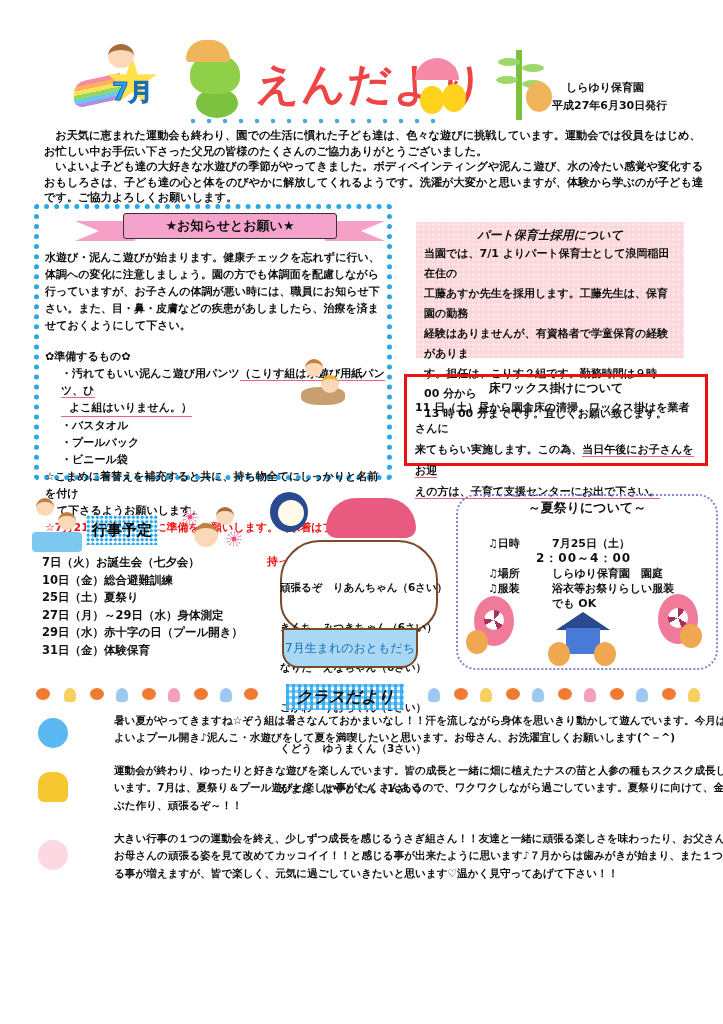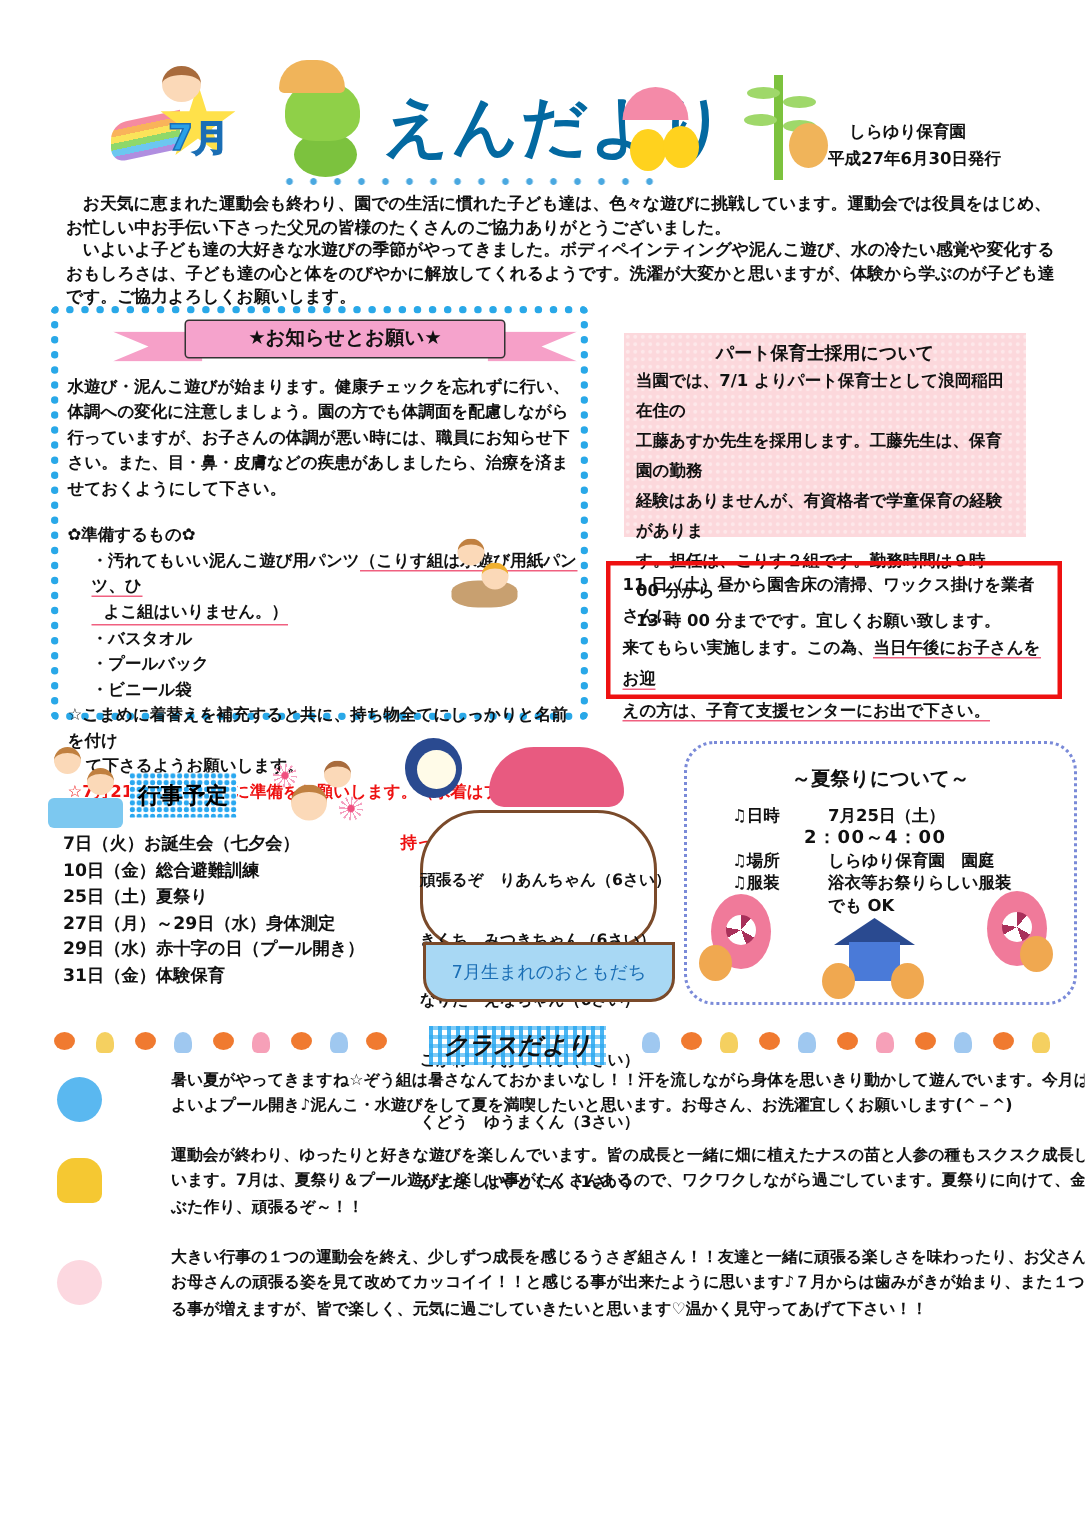--- a/index.html
+++ b/index.html
@@ -21,7 +21,7 @@
   .croco .hat { position:absolute; left: 6px; top: 0; width: 44px; height: 22px; border-radius: 22px 22px 4px 4px; background:#f0b45a; }
   .croco .head { position:absolute; left: 10px; top: 14px; width: 50px; height: 40px; border-radius: 50% 50% 40% 40%; background:#8fd048; }
   .croco .body { position:absolute; left: 16px; top: 48px; width: 42px; height: 30px; border-radius: 50%; background:#7cc23e; }
-  .title-main { left: 255px; top: 55px; font-size: 44px; font-weight: bold; color:#0369a1; letter-spacing: 1px; font-family: "DejaVu Sans", sans-serif; }
+  .title-main { left: 255px; top: 55px; font-size: 44px; font-weight: bold; color:#ef4444; letter-spacing: 1px; font-family: "DejaVu Sans", sans-serif; }
   .water-dots { left: 185px; top: 118px; width: 260px; height: 6px;
     background: radial-gradient(circle, #4aa8e0 2px, transparent 2.5px) 0 0/16px 6px repeat-x; }
   .umbrella { left: 415px; top: 58px; width: 44px; height: 22px; border-radius: 44px 44px 0 0; background:#f48aa8; }

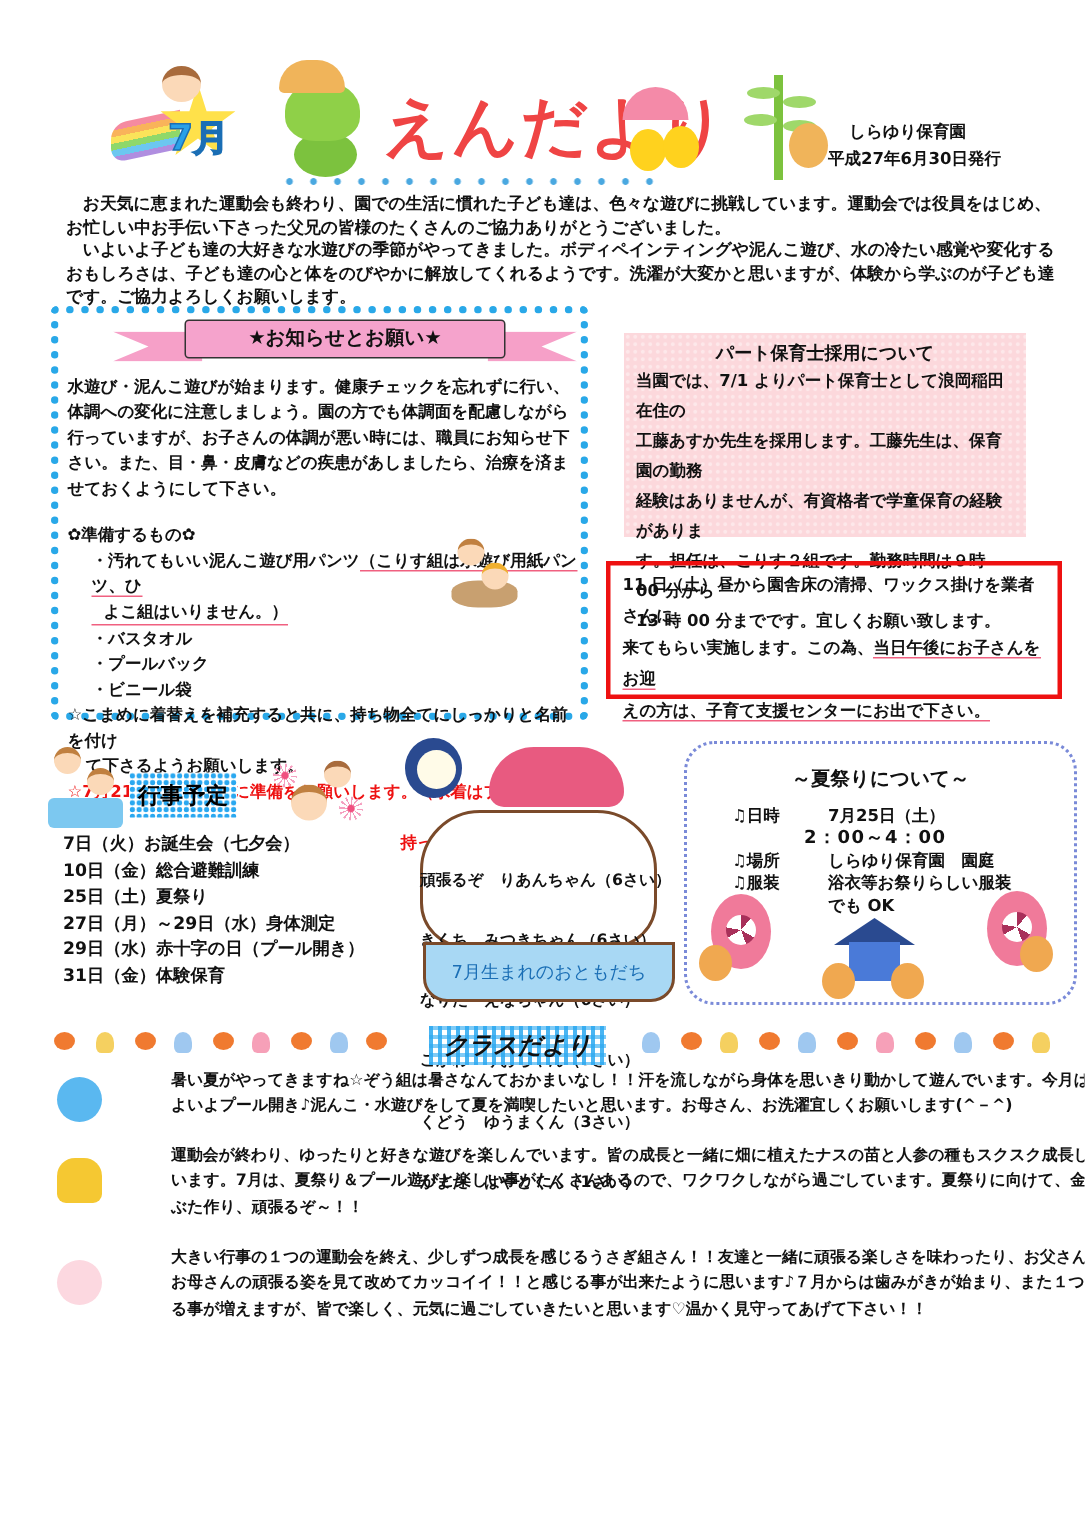--- a/index.html
+++ b/index.html
@@ -67,7 +67,7 @@
     background-color:#fcd8dc;
     background-image: radial-gradient(circle, #fde8ea 1px, transparent 1.5px);
     background-size: 5px 5px; padding: 4px 8px; }
-  .recruit .title { text-align:center; font-size: 12px; line-height: 18px; }
+  .recruit .title { text-align:center; font-size: 12px; line-height: 18px; font-style: italic; }
   .recruit .body { font-size: 11px; line-height: 20px; }
 
   

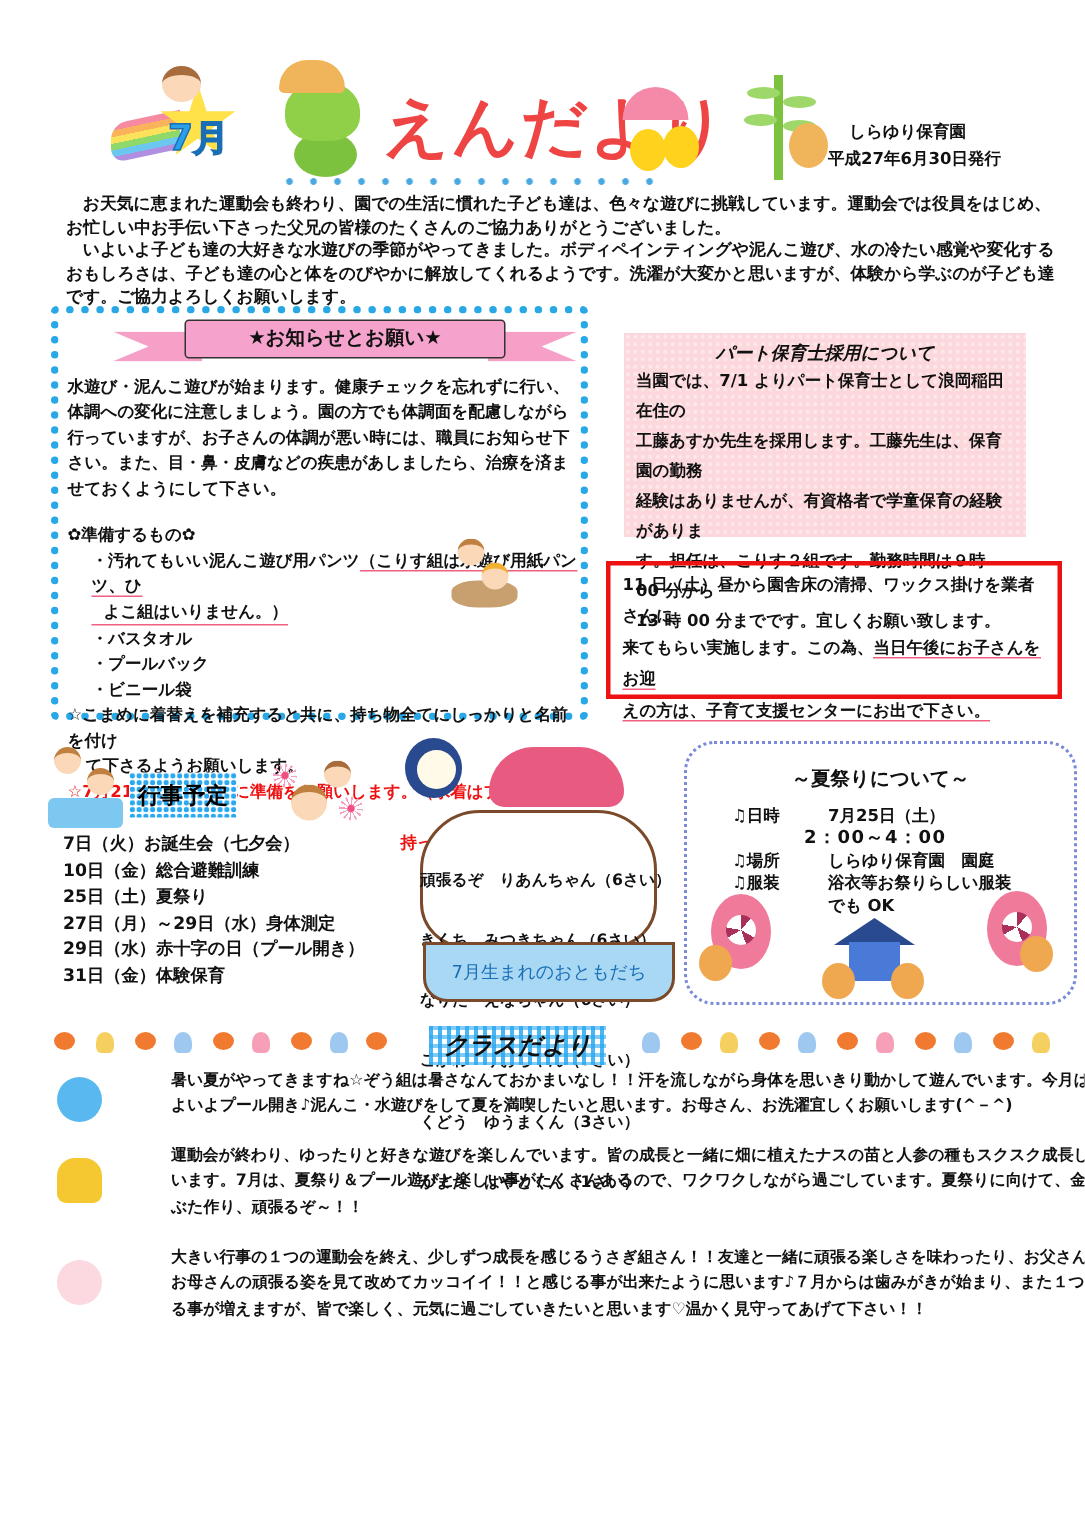--- a/index.html
+++ b/index.html
@@ -218,6 +218,7 @@
 </div>
 
 <div class="abs wax">
+  <div class="title">床ワックス掛けについて</div>
   <div class="body">
     <div>11 日（土）昼から園舎床の清掃、ワックス掛けを業者さんに</div>
     <div><span>来てもらい実施します。この為、</span><span class="u">当日午後にお子さんをお迎</span></div>

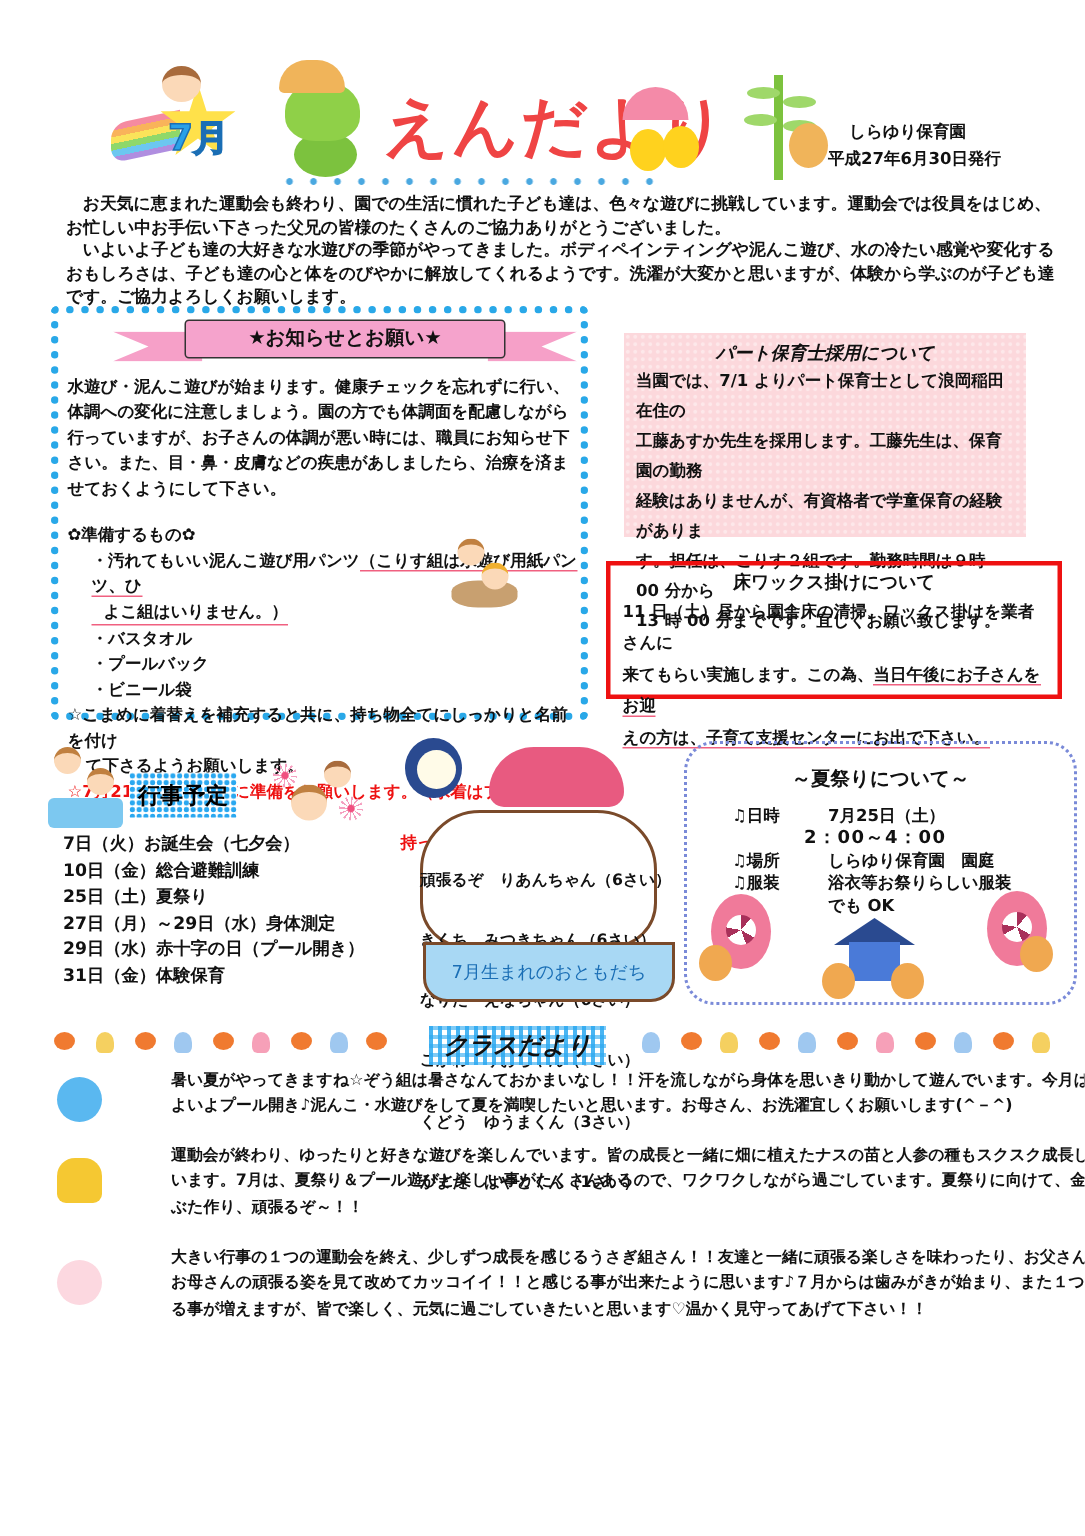--- a/index.html
+++ b/index.html
@@ -101,7 +101,7 @@
   
   .fest { left: 456px; top: 494px; width: 262px; height: 176px;
     border: 2px dotted #7a8ad8; border-radius: 20px; }
-  .fest .title { position:absolute; left: 0; width: 100%; top: 14px; text-align:center; font-size: 13px; }
+  .fest .title { position:absolute; left: 0; width: 100%; top: 3px; text-align:center; font-size: 13px; }
   .fest .rows { position:absolute; left: 30px; top: 40px; font-size: 11px; line-height: 15px; }
   .fest .row { display:flex; }
   .fest .lbl { width: 44px; }

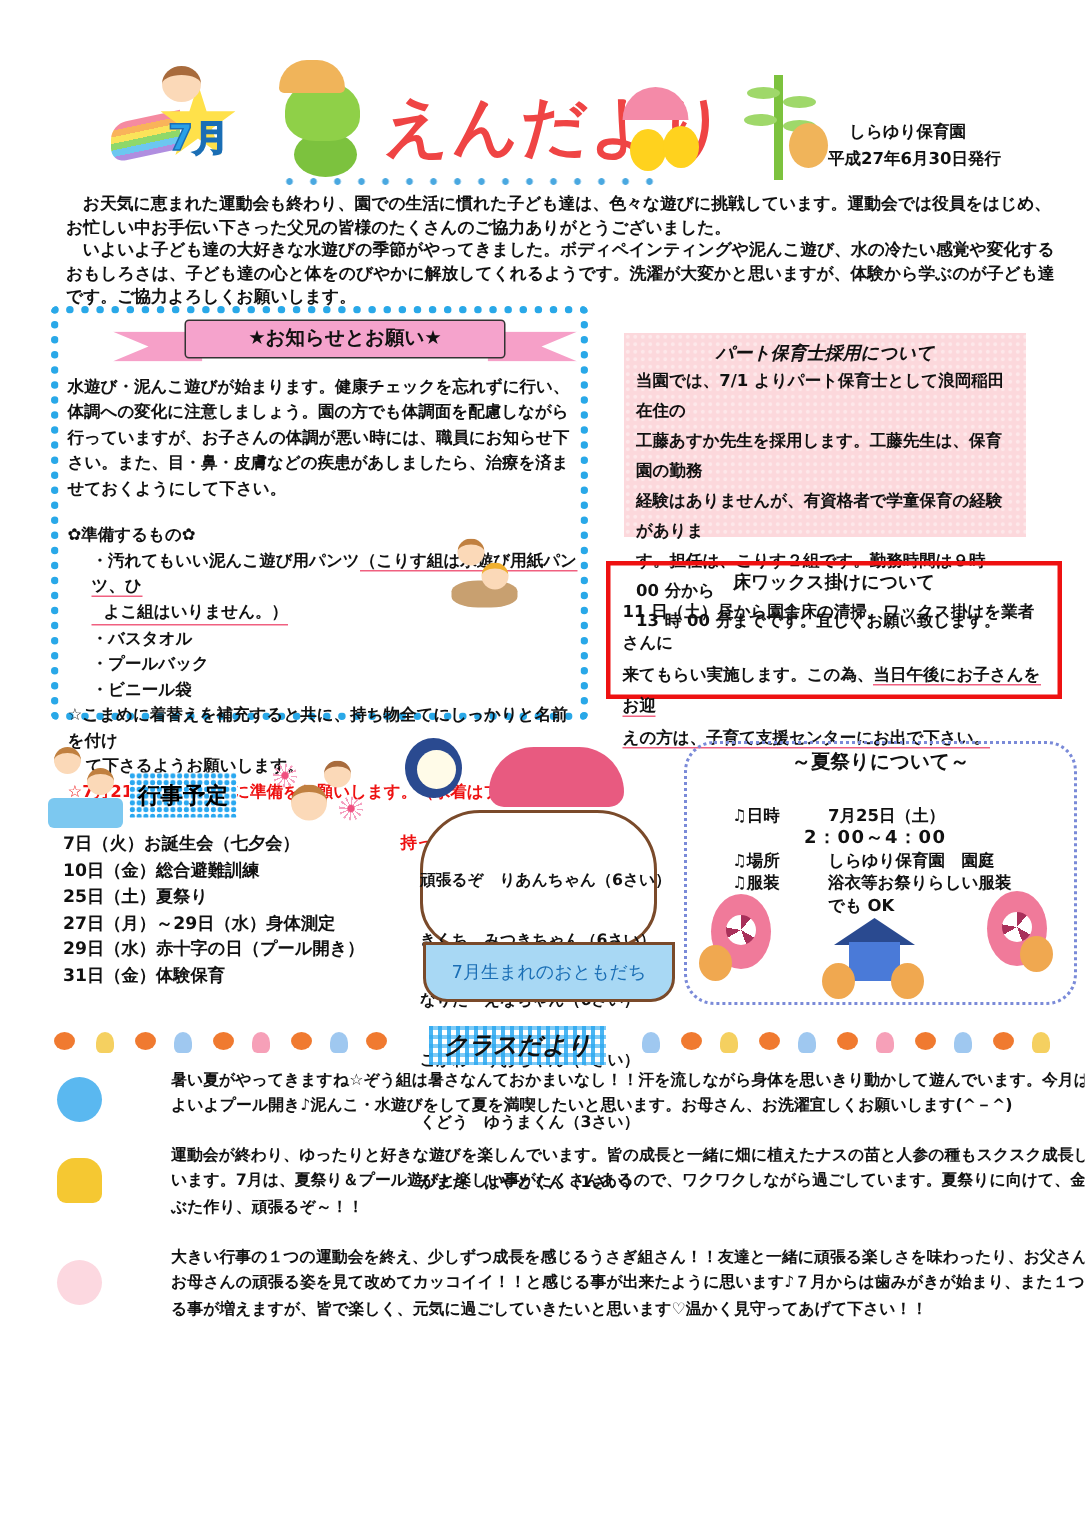--- a/index.html
+++ b/index.html
@@ -92,7 +92,7 @@
   .bday { left: 258px; top: 492px; width: 190px; height: 180px; }
   .bday .cream { position:absolute; left: 22px; top: 48px; width: 158px; height: 92px; background:#fff; border: 2px solid #7a4a2a; border-radius: 40px 40px 30px 30px; }
   .bday .jam { position:absolute; left: 68px; top: 6px; width: 90px; height: 40px; background:#e85a80; border-radius: 30px 30px 10px 10px; }
-  .bday .cup { position:absolute; left: 24px; top: 136px; width: 168px; height: 40px; background:#a8d8f4; border: 2px solid #7a4a2a; border-radius: 0 0 16px 16px; }
+  .bday .cup { position:absolute; left: 24px; top: 136px; width: 136px; height: 40px; background:#a8d8f4; border: 2px solid #7a4a2a; border-radius: 0 0 16px 16px; }
   .bday .cup span { display:block; text-align:center; font-size: 12px; line-height: 36px; color:#1a6eb5; font-weight: normal; }
   .penguin { position:absolute; left: 12px; top: 0; width: 38px; height: 40px; border-radius: 50%; background:#2a4a90; }
   .penguin .face { position:absolute; left: 8px; top: 8px; width: 26px; height: 26px; border-radius: 50%; background:#fffbe8; }

